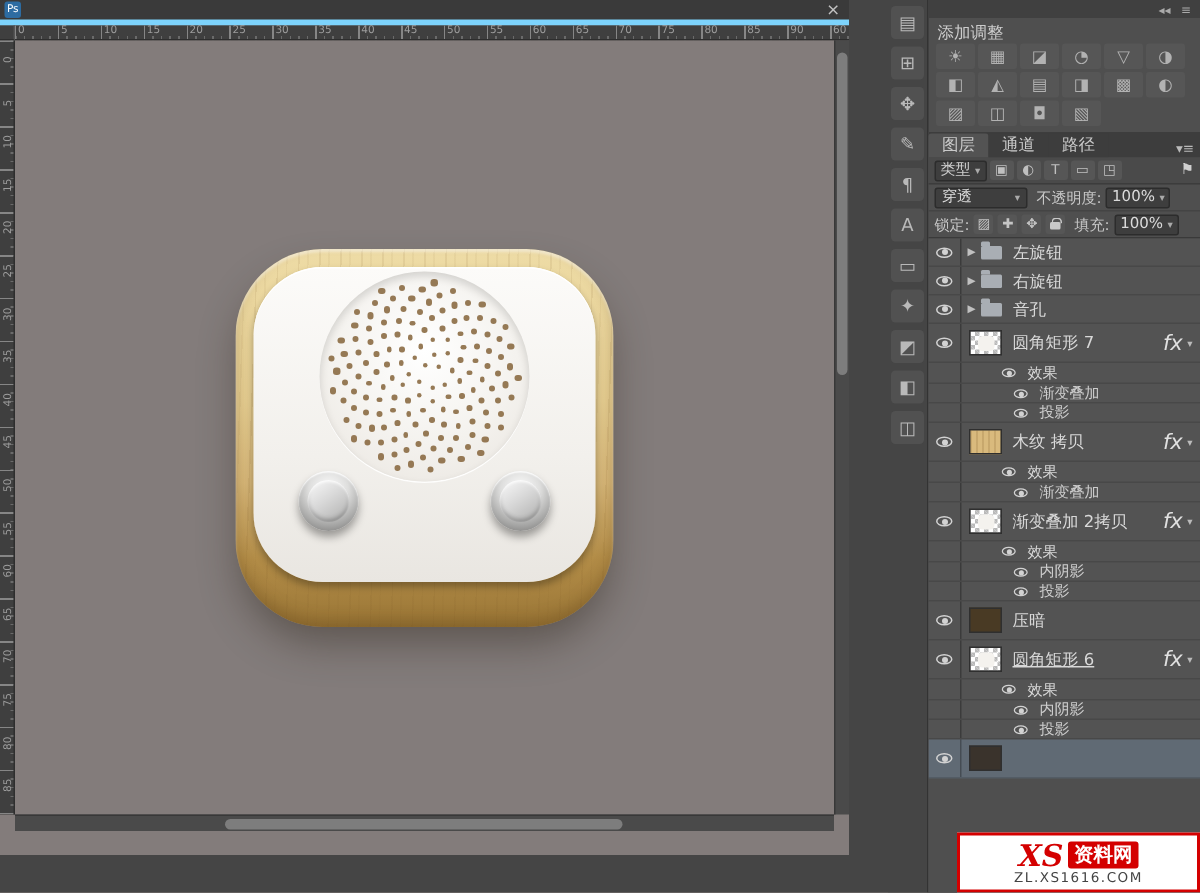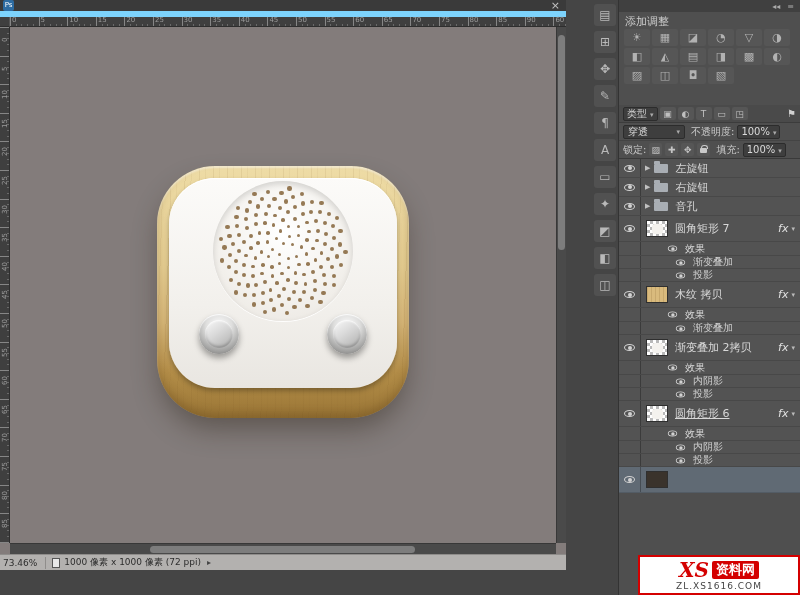--- a/index.html
+++ b/index.html
@@ -8,7 +8,7 @@
 
 
 #docwin{position:absolute;left:0;top:0;width:566px;height:570px;background:#837c7b}
-#tabbar{position:absolute;left:0;top:0;width:566px;height:17px;background:#3a3a3a;border-bottom:6px solid #7dd3fc;display:flex;align-items:center}
+#tabbar{position:absolute;left:0;top:0;width:566px;height:17px;background:#3a3a3a;border-bottom:4px solid #7dd3fc;display:flex;align-items:center}
 #tabicon{width:11px;height:11px;margin:0 4px 0 3px;background:#2d6ca2;border-radius:2px;color:#fff;font-size:7px;line-height:11px;text-align:center}
 #tabtitle{color:#d6d6d6;font-size:10px;white-space:nowrap}
 #tabclose{margin-left:auto;margin-right:6px;color:#c2c2c2;font-size:11px;cursor:pointer}

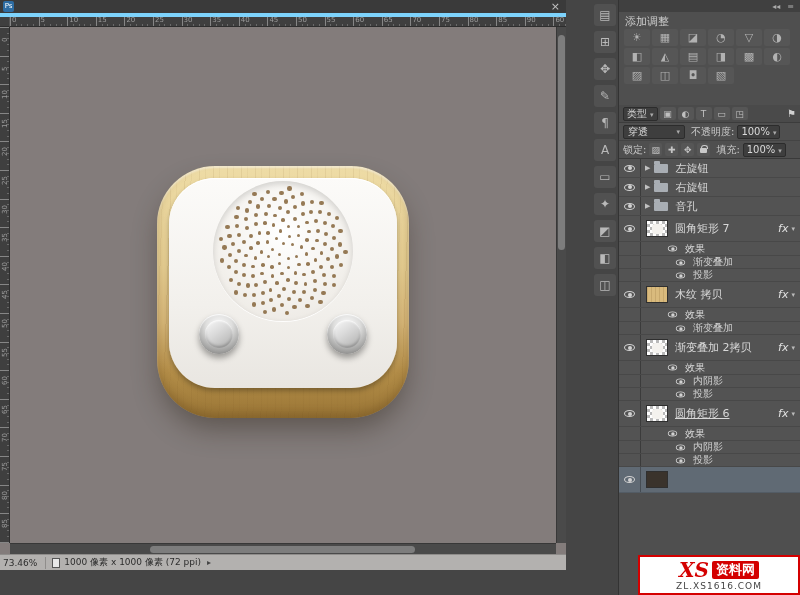--- a/index.html
+++ b/index.html
@@ -400,6 +400,13 @@
     </div>
 
   <div id="layerspanel">
+    <div id="ltabs">
+
+    <span class="ltab active">图层</span>
+        <span class="ltab">通道</span>
+        <span class="ltab">路径</span>
+        <span id="ltabmenu">▾≡</span>
+      </div>
     <div id="filterrow">
       <span id="kindbox">类型</span>
 

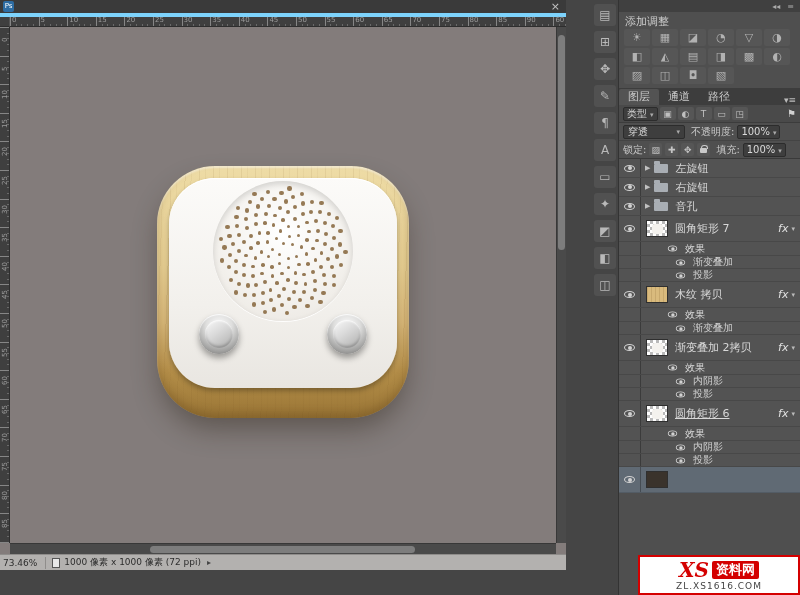--- a/index.html
+++ b/index.html
@@ -116,7 +116,7 @@
 .indent.more{width:34px}
 .fxeye{margin-right:5px}
 .fxbadge{margin-left:auto;margin-right:6px;color:#e0e0e0;display:flex;align-items:center}
-.fxbadge i{font-size:11px}
+.fxbadge i{font-size:14px}
 .fxarrow{font-size:7px;margin-left:3px;color:#bbb}
 
 

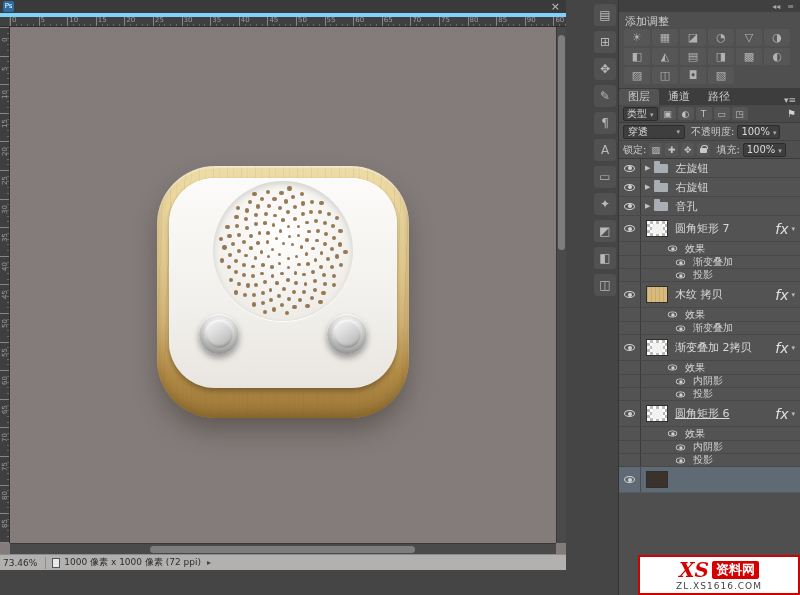--- a/index.html
+++ b/index.html
@@ -547,6 +547,13 @@
           <span class="eyecell">
             <span class="eye"></span>
           </span>
+          <span class="thumb dark"></span>
+          <span class="lname">压暗</span>
+        </div>
+        <div class="lrow layer">
+          <span class="eyecell">
+            <span class="eye"></span>
+          </span>
           <span class="thumb shape2">
             <span class="shapeinner"></span>
           </span>

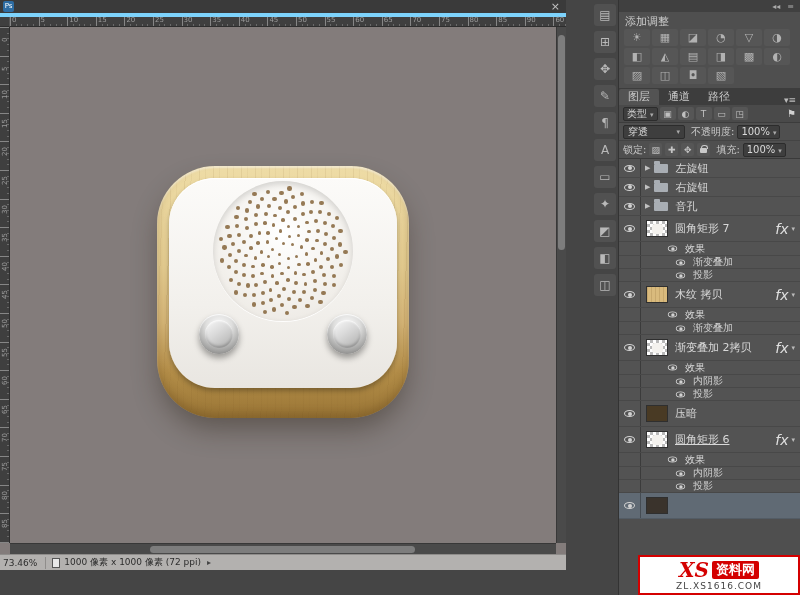--- a/index.html
+++ b/index.html
@@ -351,13 +351,6 @@
       <div id="hthumb"></div>
     </div>
 
-  <div id="statusbar">
-    <span class="zoom">73.46%</span>
-    <span class="sep"></span>
-    <span class="pageicon"></span>
-    <span>1000 像素 x 1000 像素 (72 ppi)</span>
-    <span class="playicon">▸</span>
-  </div>
 </div>
 
 <div id="dockstrip">

